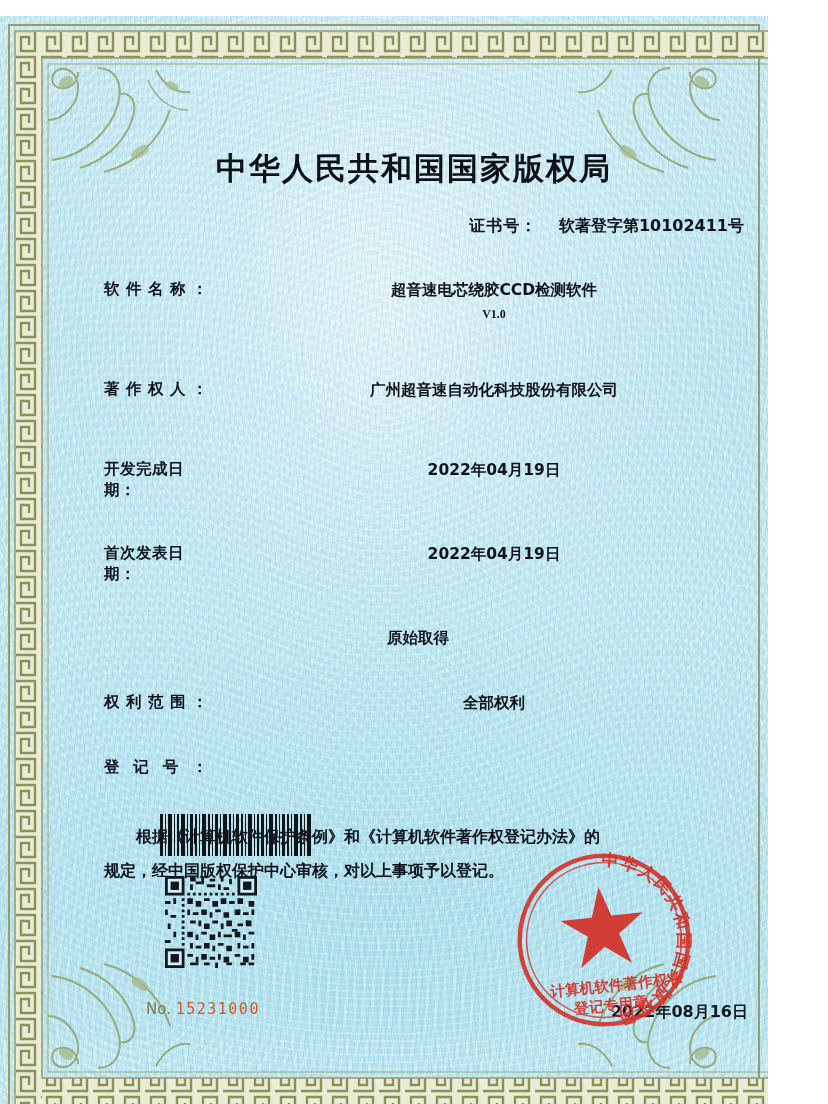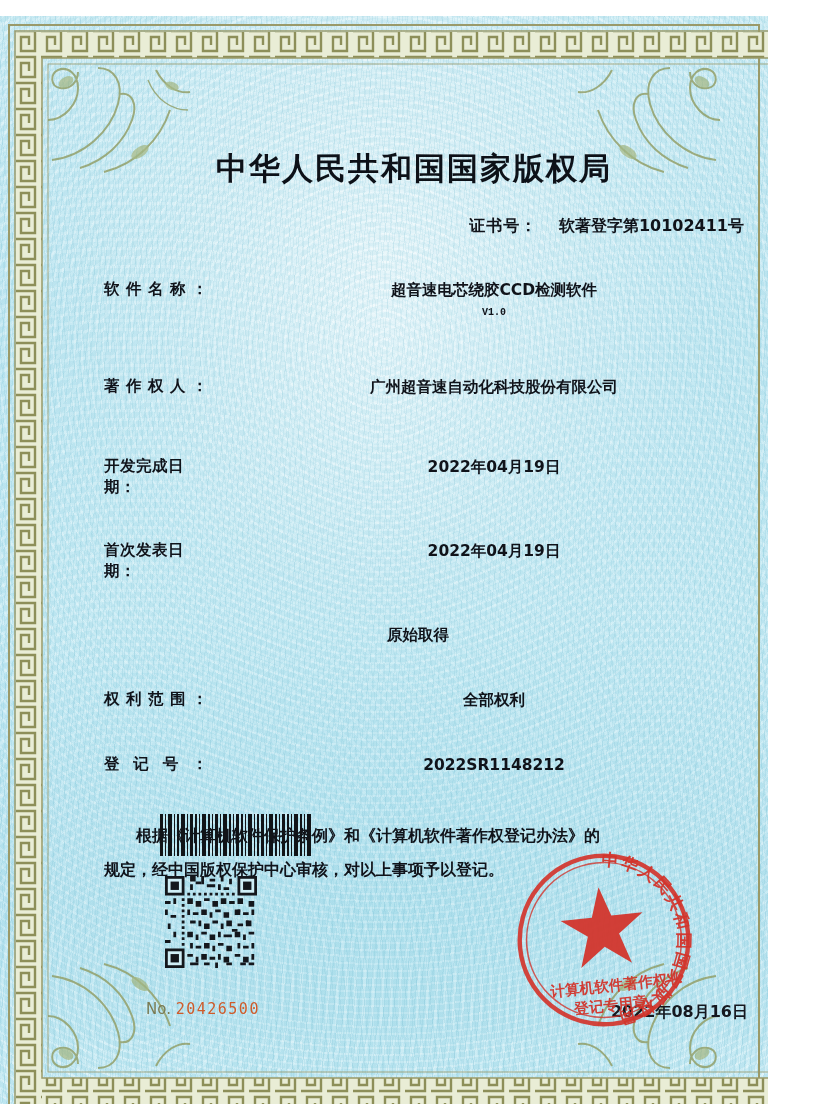--- a/index.html
+++ b/index.html
@@ -135,8 +135,8 @@
   }
   .field .v .ver {
     display: block;
-    font-family: Liberation Mono, monospace;
-    font-size: 10px;
+    font-family: Liberation Serif, serif;
+    font-size: 12px;
     margin-top: 3px;
   }
   .gap-lg { margin-top: 42px; }

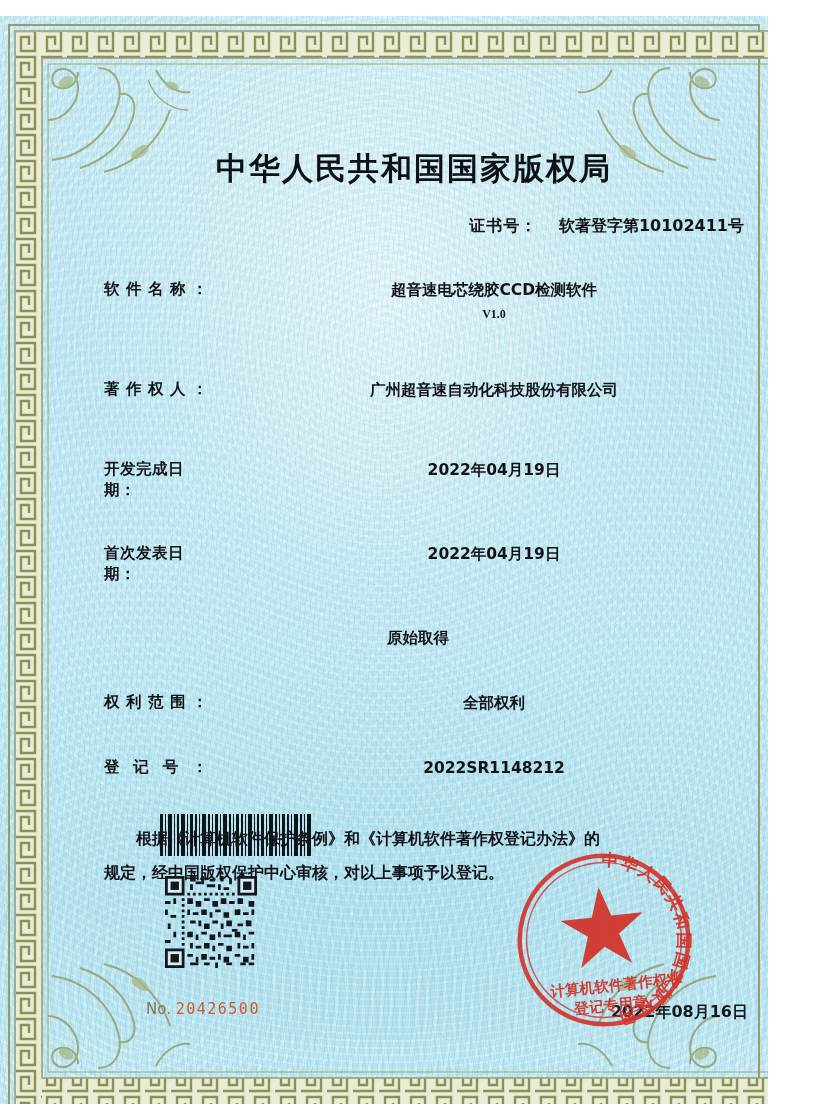--- a/index.html
+++ b/index.html
@@ -379,7 +379,6 @@
         <span>号</span>
         <span>：</span>
       </div>
-      <div class="v">2022SR1148212</div>
     </div>
 
     <div class="para">

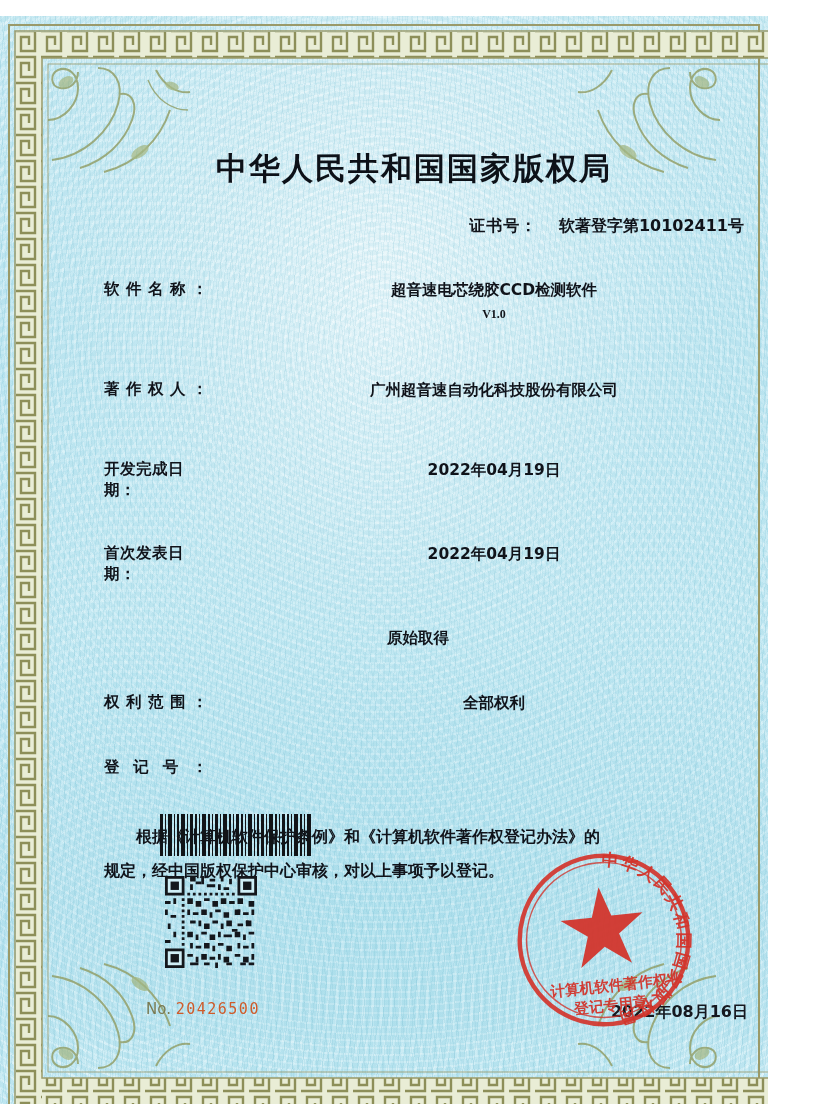--- a/index.html
+++ b/index.html
@@ -463,7 +463,7 @@
 
       <div class="serial">
         <span>No.</span>
-        <span class="num">20426500</span>
+        <span class="num">15231000</span>
       </div>
 
       <div class="issue-date">2022年08月16日</div>

